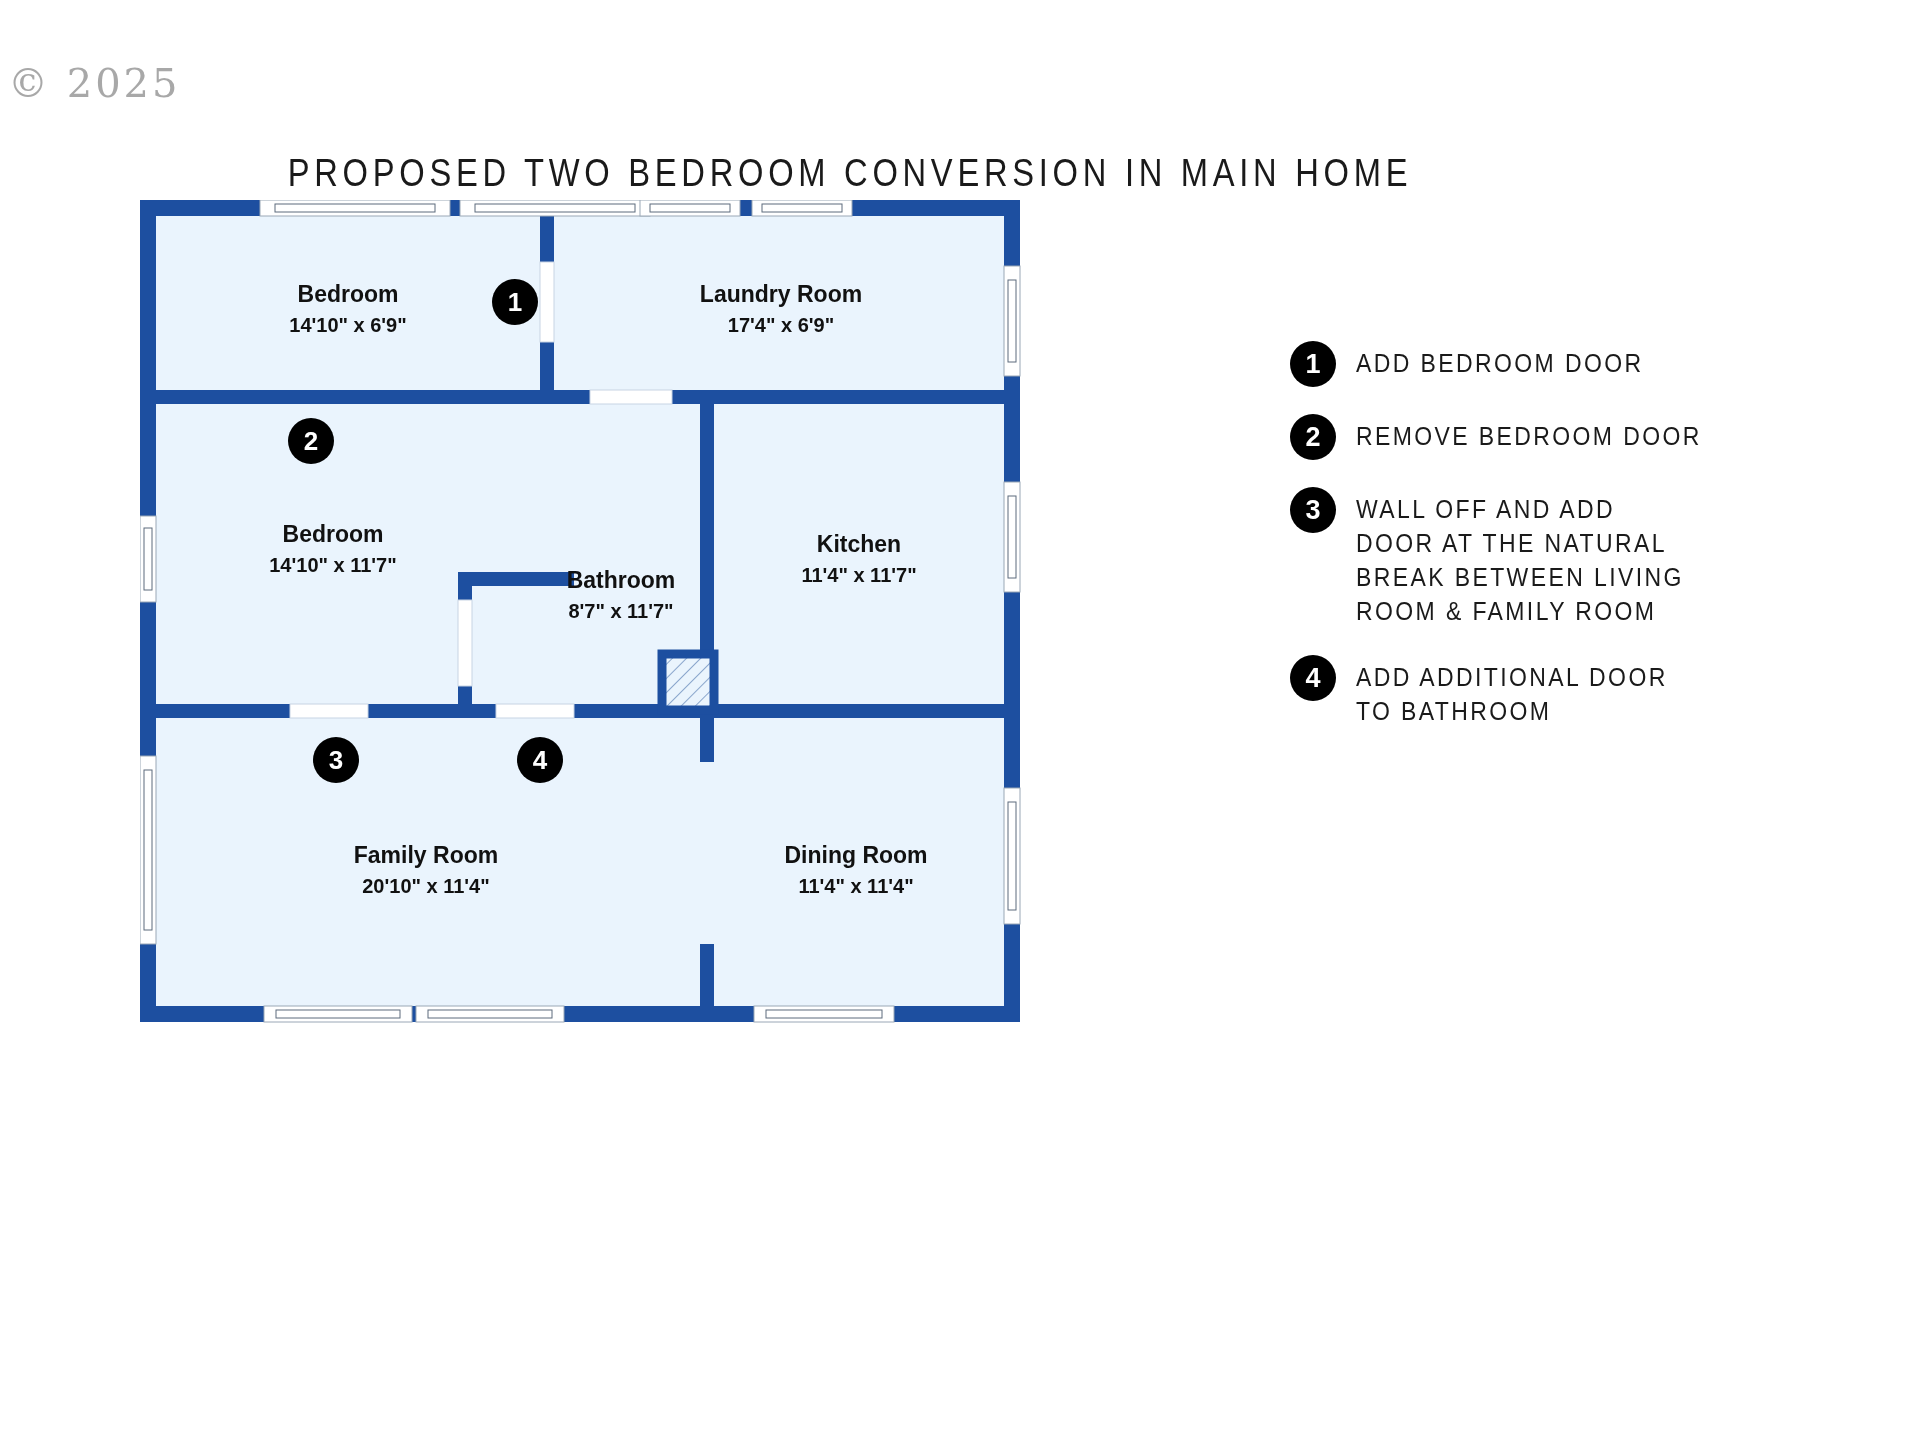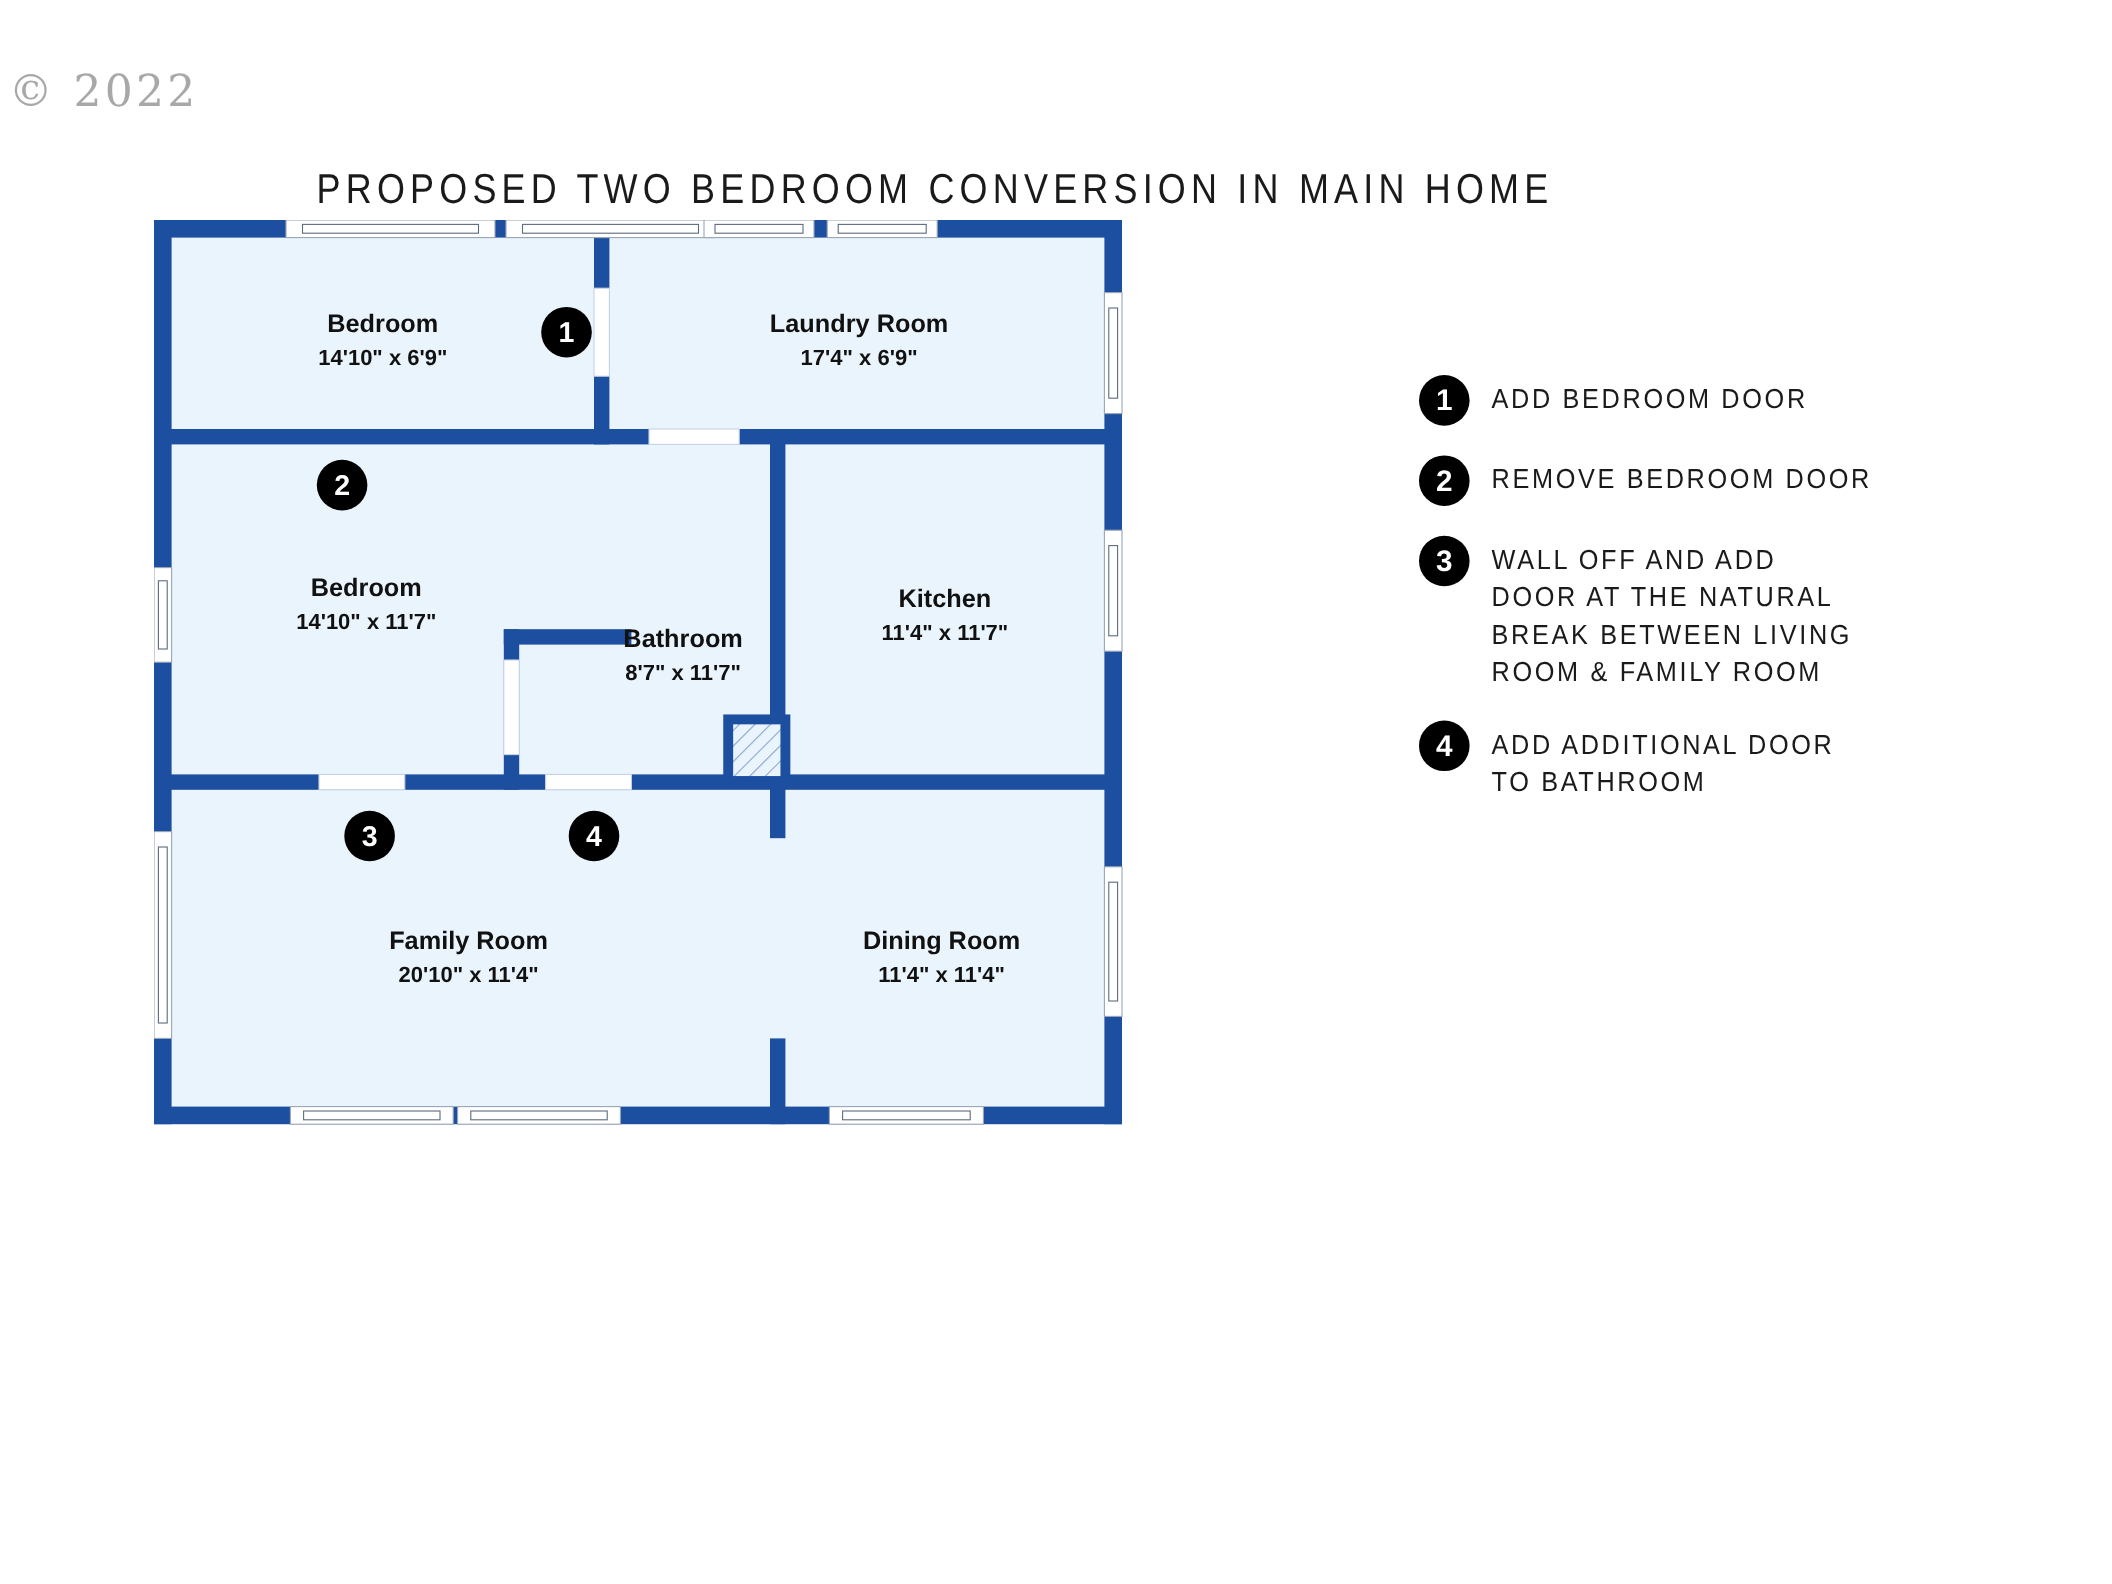--- a/index.html
+++ b/index.html
@@ -109,7 +109,7 @@
 
 <div id="page">
 
-  <div id="watermark">© 2022</div>
+  <div id="watermark">© 2025</div>
 
   <div id="plan-title">PROPOSED TWO BEDROOM CONVERSION IN MAIN HOME</div>
 

